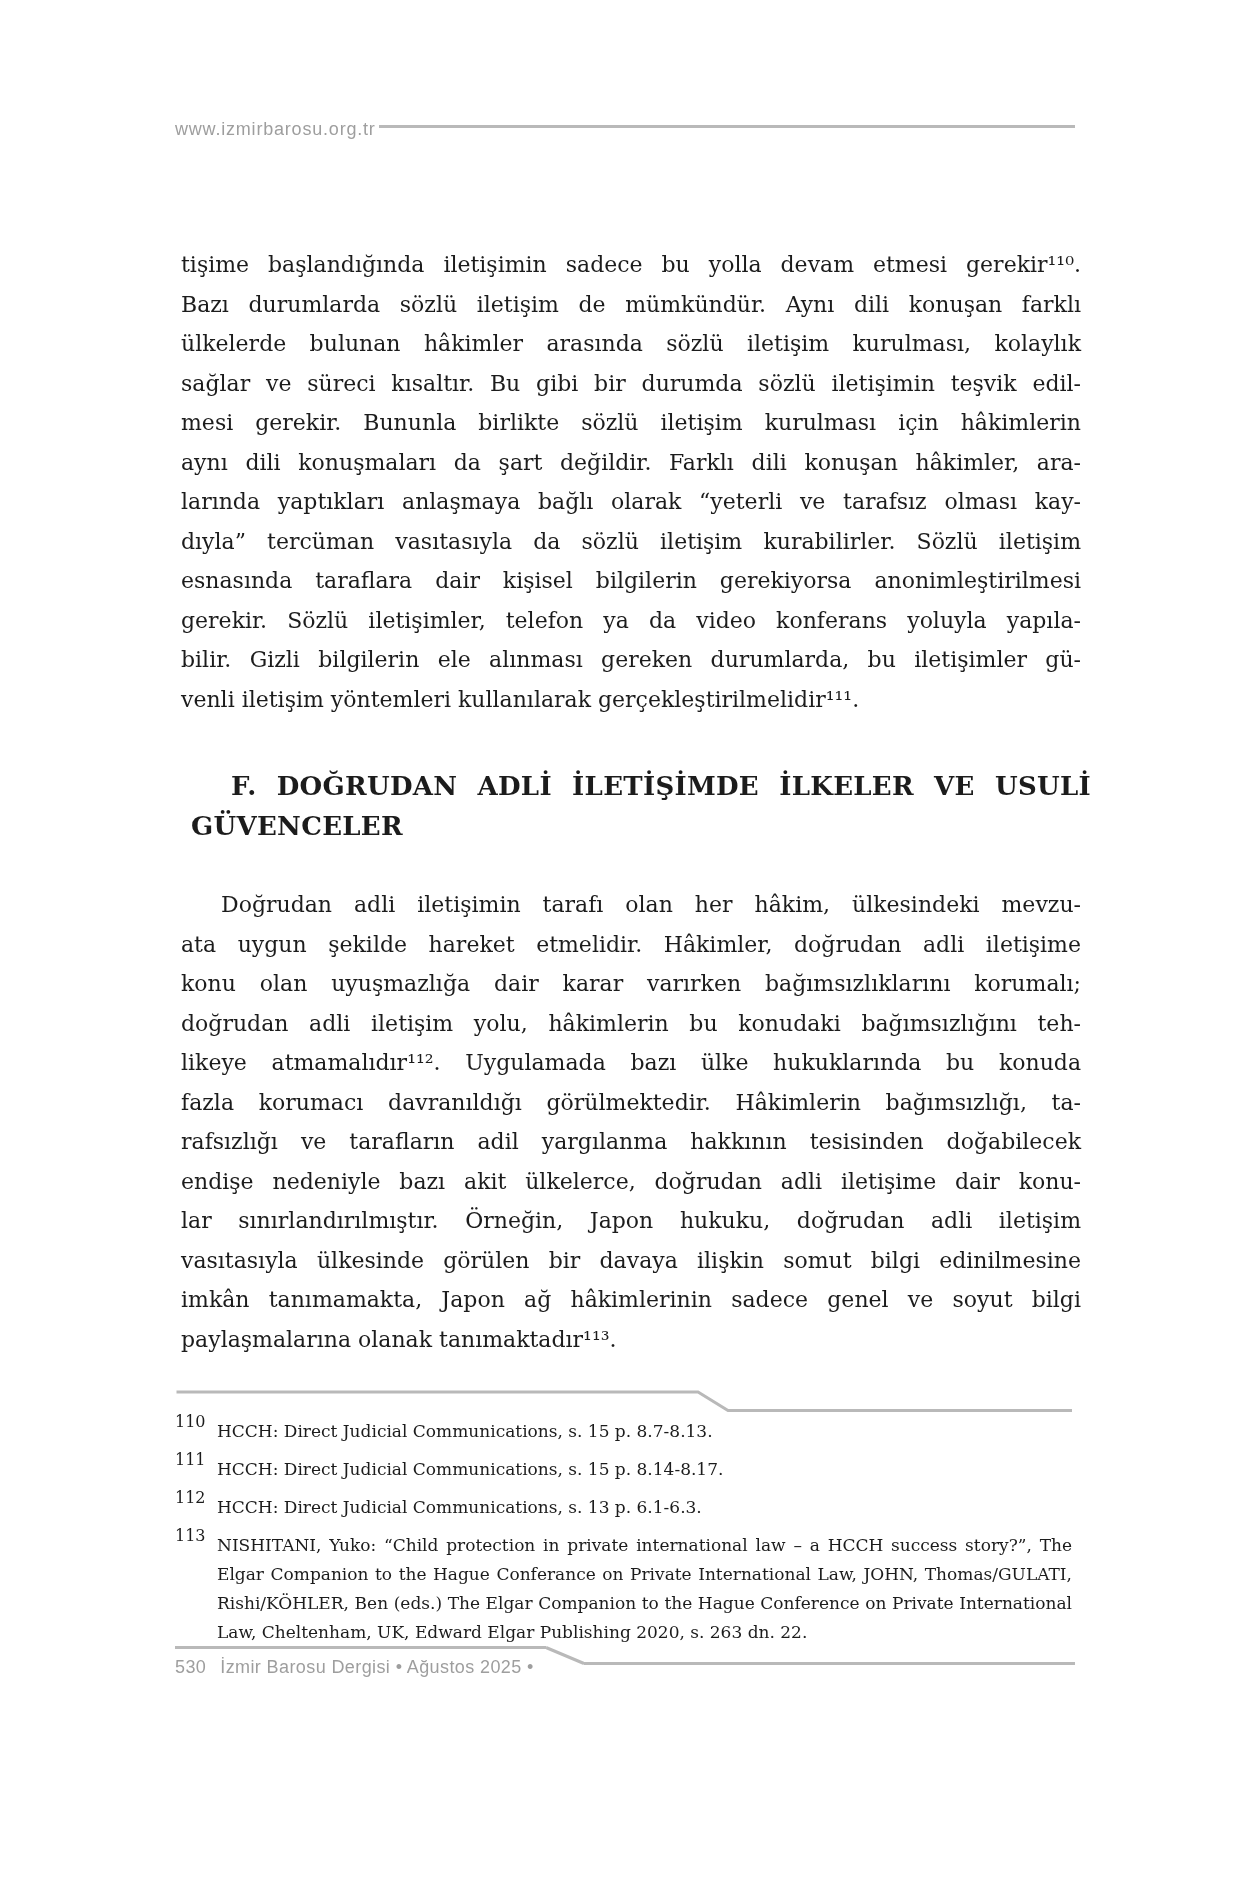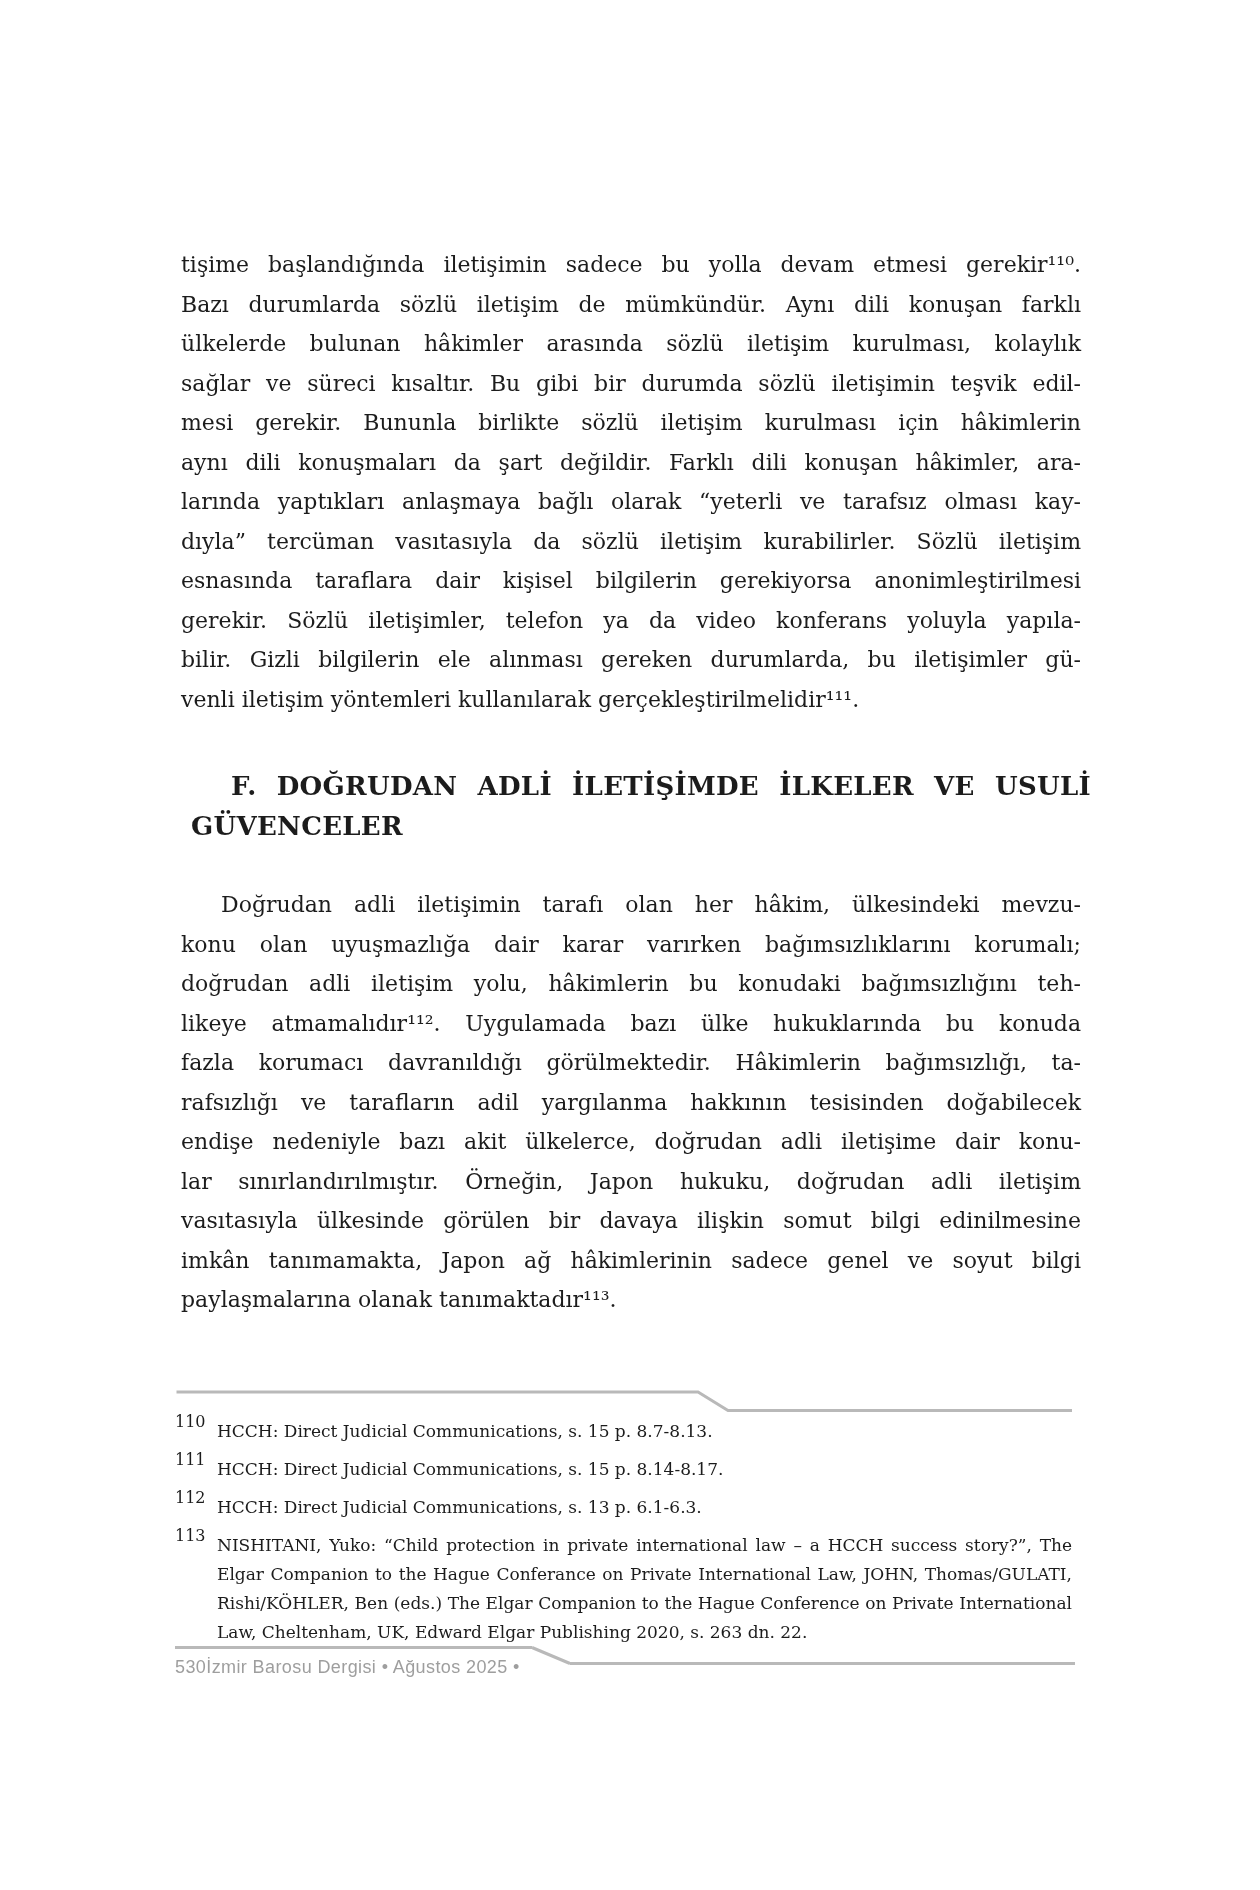--- a/index.html
+++ b/index.html
@@ -79,6 +79,10 @@
 
 <div class="page">
 
+  <div class="header">
+    <span class="site-url">www.izmirbarosu.org.tr</span>
+    <span class="header-rule"></span>
+  </div>
 
   <div class="para" id="para1">
       <div class="tline">tişime başlandığında iletişimin sadece bu yolla devam etmesi gerekir¹¹⁰.</div>

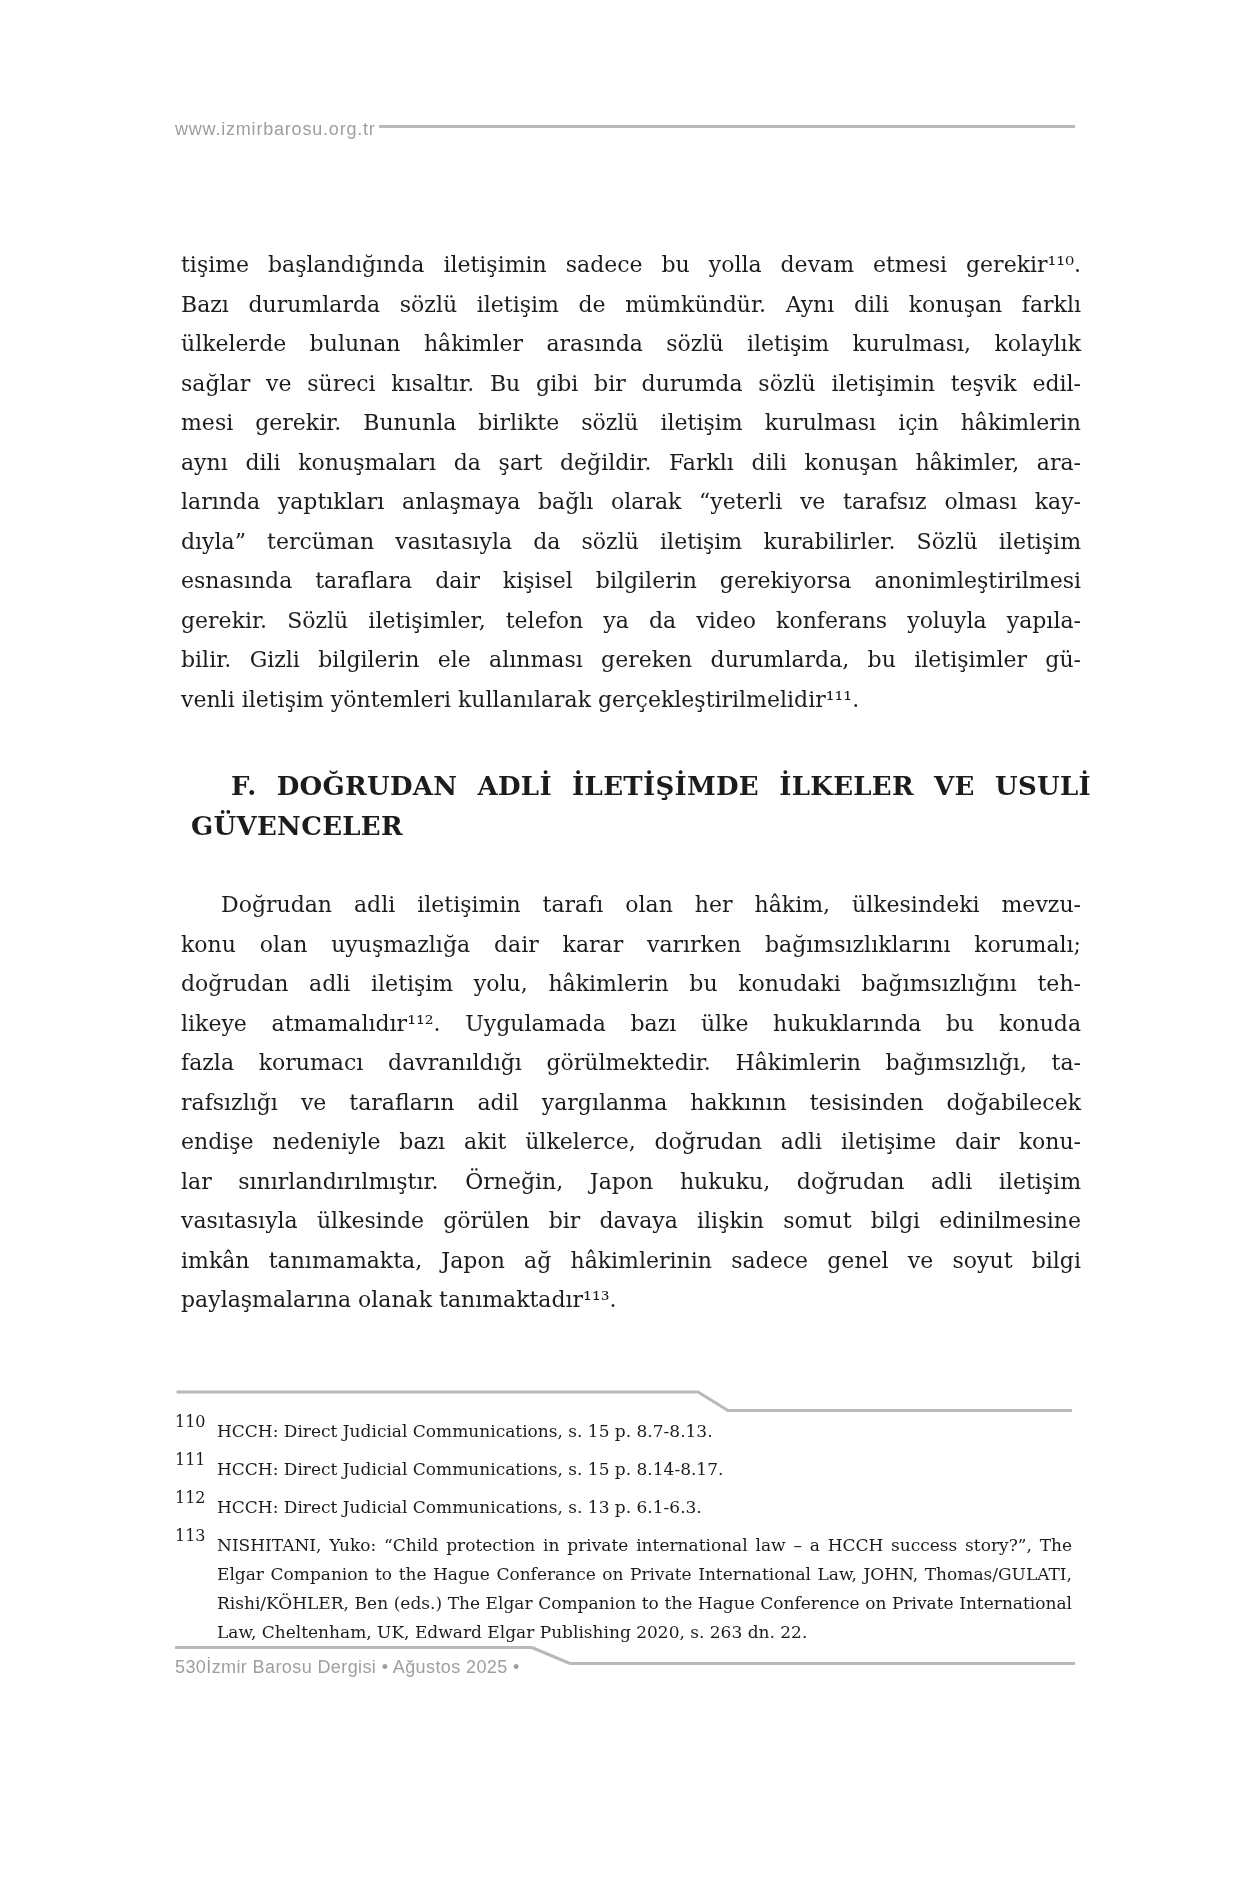--- a/index.html
+++ b/index.html
@@ -106,6 +106,7 @@
 
   <div class="para indent-first" id="para2">
       <div class="tline">Doğrudan adli iletişimin tarafı olan her hâkim, ülkesindeki mevzu-</div>
+      <div class="tline">ata uygun şekilde hareket etmelidir. Hâkimler, doğrudan adli iletişime</div>
       <div class="tline">konu olan uyuşmazlığa dair karar varırken bağımsızlıklarını korumalı;</div>
       <div class="tline">doğrudan adli iletişim yolu, hâkimlerin bu konudaki bağımsızlığını teh-</div>
       <div class="tline">likeye atmamalıdır¹¹². Uygulamada bazı ülke hukuklarında bu konuda</div>

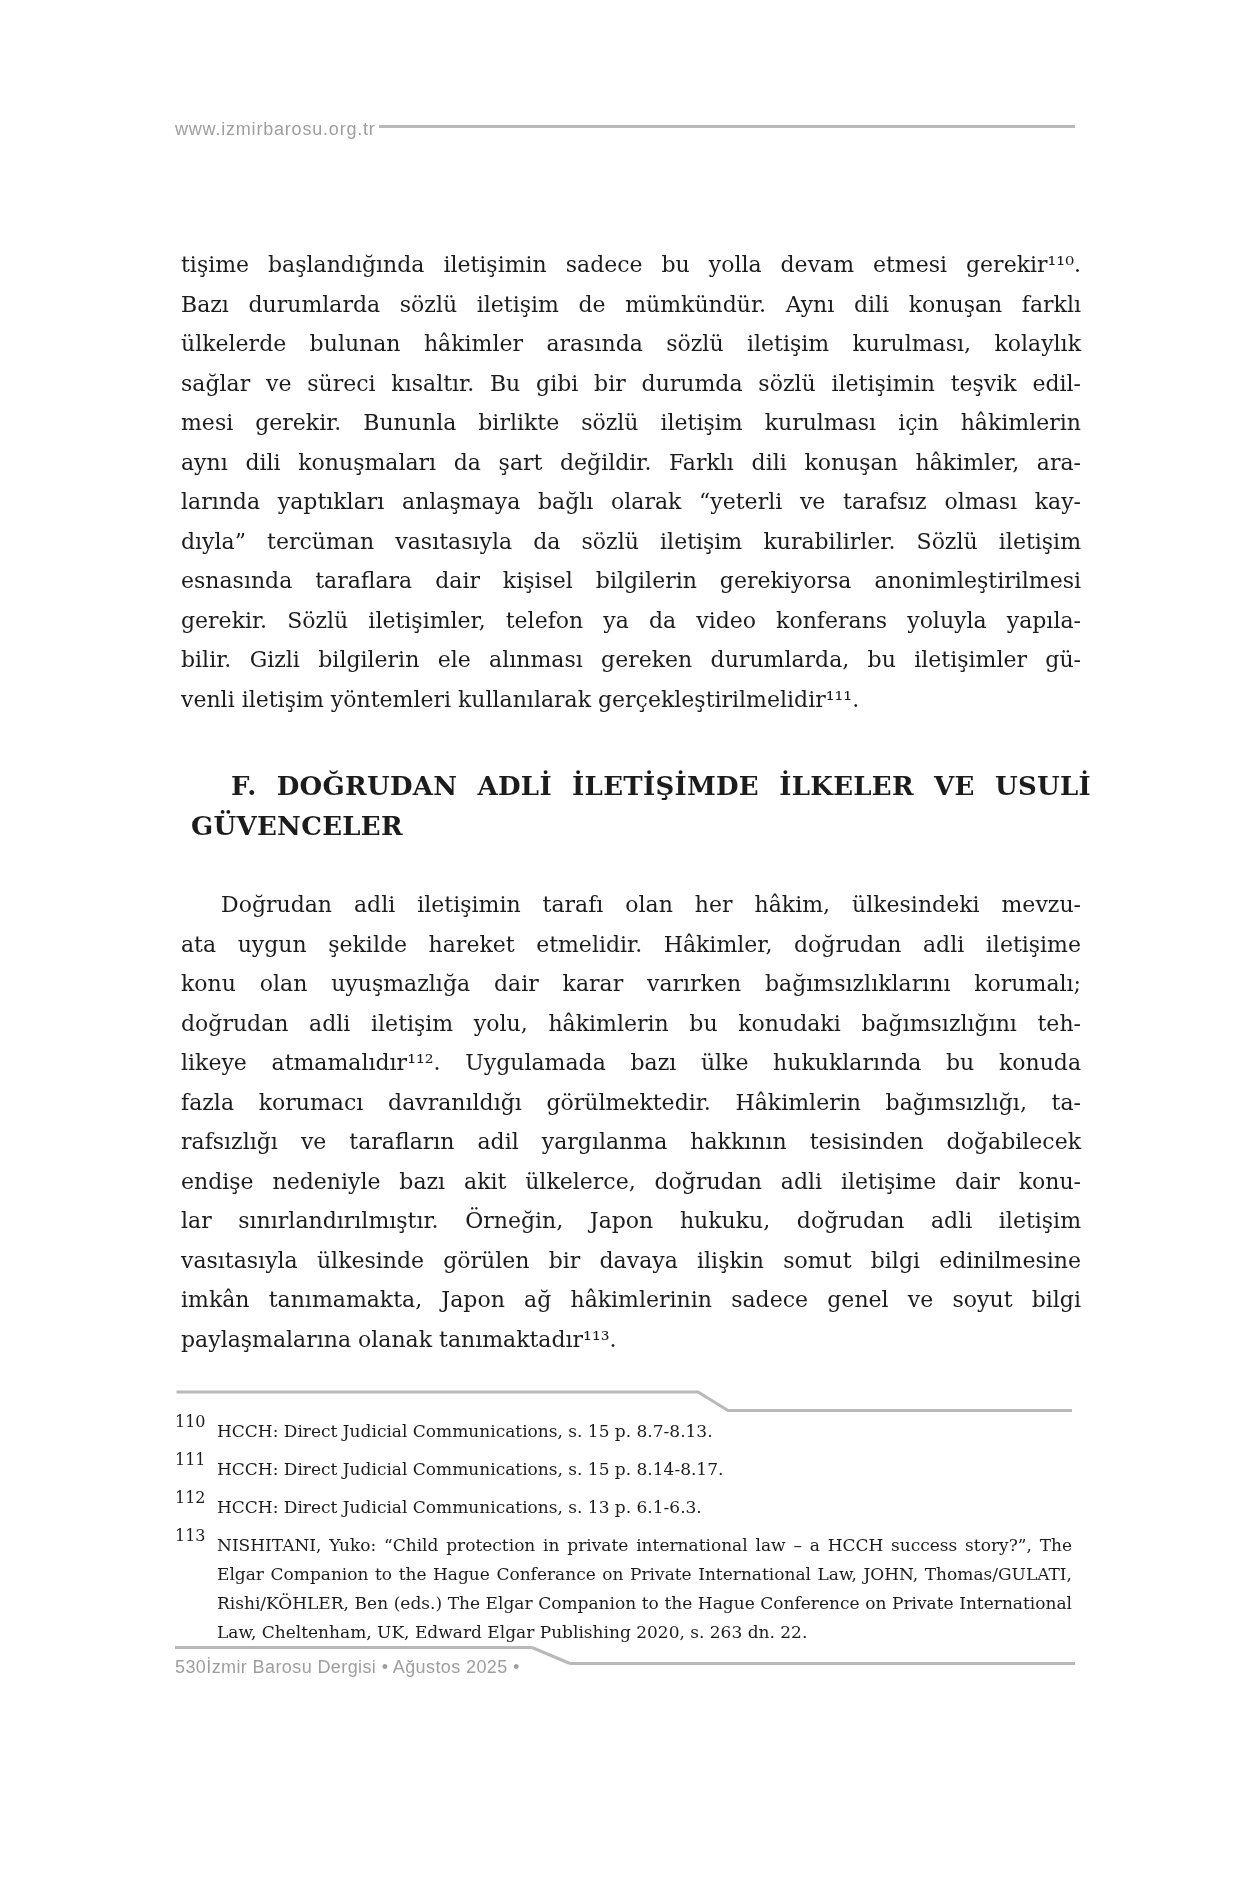--- a/index.html
+++ b/index.html
@@ -69,7 +69,7 @@
     border-top:3px solid #b9b9b9;
     padding:6px 12px 0 0;
     font-size:18px; letter-spacing:0.4px; line-height:24px;
-    display:flex; gap:0; white-space:nowrap;
+    display:flex; gap:14px; white-space:nowrap;
   }
   .footer-diag { flex:none; width:38px; height:21px; }
   .footer-rest { flex:1; border-top:3px solid #b9b9b9; margin-top:16px; }

